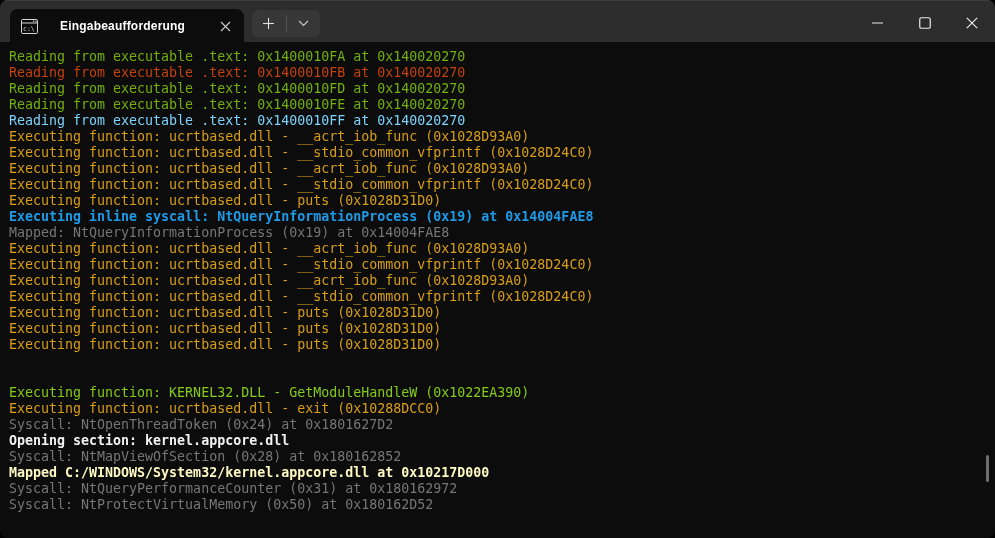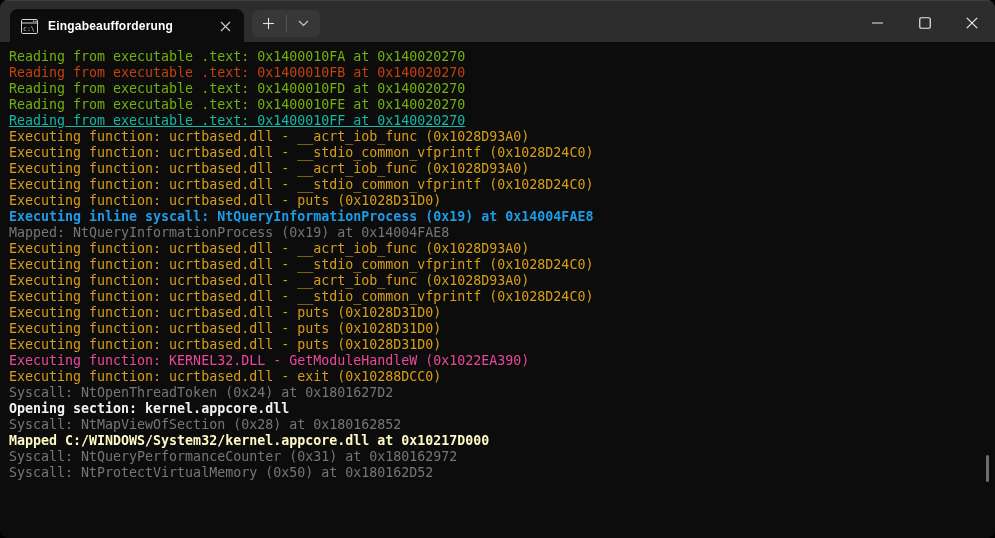--- a/index.html
+++ b/index.html
@@ -32,7 +32,7 @@
   }
   .tab-title {
     flex:1;
-    margin-left:10px;
+    margin-left:22px;
     color:#FFFFFF;
     font-size:12px;
     font-weight:700;

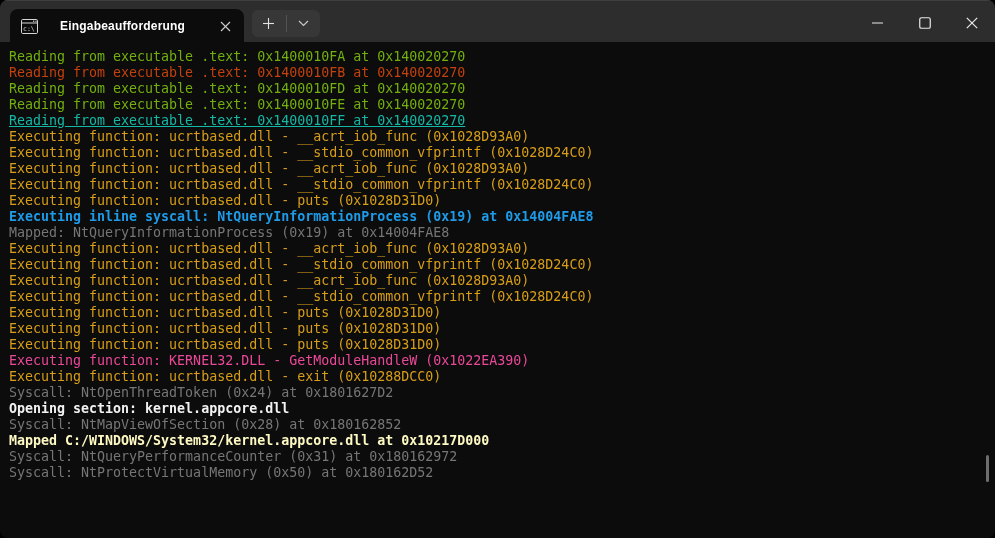--- a/index.html
+++ b/index.html
@@ -172,7 +172,7 @@
       <div class="term-line" style="color: #c2410c;">Reading from executable .text: 0x1400010FB at 0x140020270</div>
       <div class="term-line" style="color: rgb(115, 176, 14);">Reading from executable .text: 0x1400010FD at 0x140020270</div>
       <div class="term-line" style="color: rgb(115, 176, 14);">Reading from executable .text: 0x1400010FE at 0x140020270</div>
-      <div class="term-line" style="color: #14b8a6; text-decoration: underline;">Reading from executable .text: 0x1400010FF at 0x140020270</div>
+      <div class="term-line" style="color: #7dd3fc;">Reading from executable .text: 0x1400010FF at 0x140020270</div>
       <div class="term-line" style="color: rgb(216, 158, 24);">Executing function: ucrtbased.dll - __acrt_iob_func (0x1028D93A0)</div>
       <div class="term-line" style="color: rgb(216, 158, 24);">Executing function: ucrtbased.dll - __stdio_common_vfprintf (0x1028D24C0)</div>
       <div class="term-line" style="color: rgb(216, 158, 24);">Executing function: ucrtbased.dll - __acrt_iob_func (0x1028D93A0)</div>

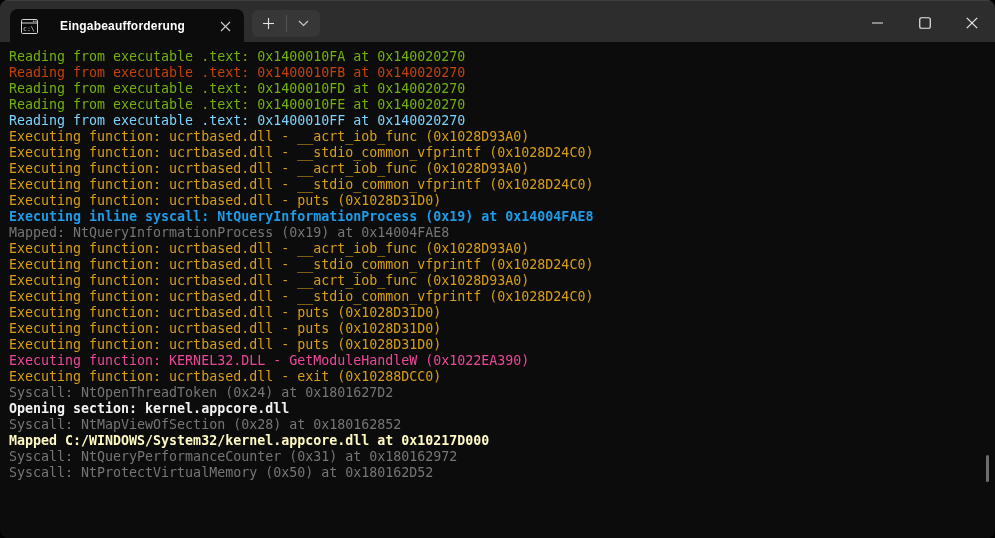--- a/index.html
+++ b/index.html
@@ -187,7 +187,7 @@
       <div class="term-line" style="color: rgb(216, 158, 24);">Executing function: ucrtbased.dll - puts (0x1028D31D0)</div>
       <div class="term-line" style="color: rgb(216, 158, 24);">Executing function: ucrtbased.dll - puts (0x1028D31D0)</div>
       <div class="term-line" style="color: rgb(216, 158, 24);">Executing function: ucrtbased.dll - puts (0x1028D31D0)</div>
-      <div class="term-line" style="color: #ec4899;">Executing function: KERNEL32.DLL - GetModuleHandleW (0x1022EA390)</div>
+      <div class="term-line" style="color: #84cc16; margin-top: 32px;">Executing function: KERNEL32.DLL - GetModuleHandleW (0x1022EA390)</div>
       <div class="term-line" style="color: rgb(216, 158, 24);">Executing function: ucrtbased.dll - exit (0x10288DCC0)</div>
       <div class="term-line" style="color: rgb(118, 118, 118);">Syscall: NtOpenThreadToken (0x24) at 0x1801627D2</div>
       <div class="term-line" style="color: rgb(242, 242, 242); font-weight: bold;">Opening section: kernel.appcore.dll</div>

